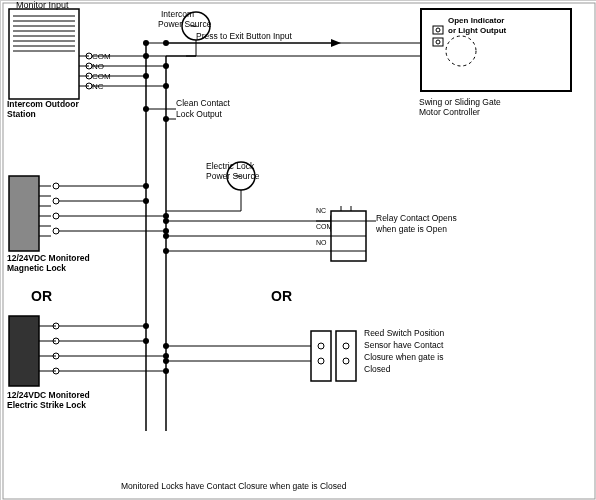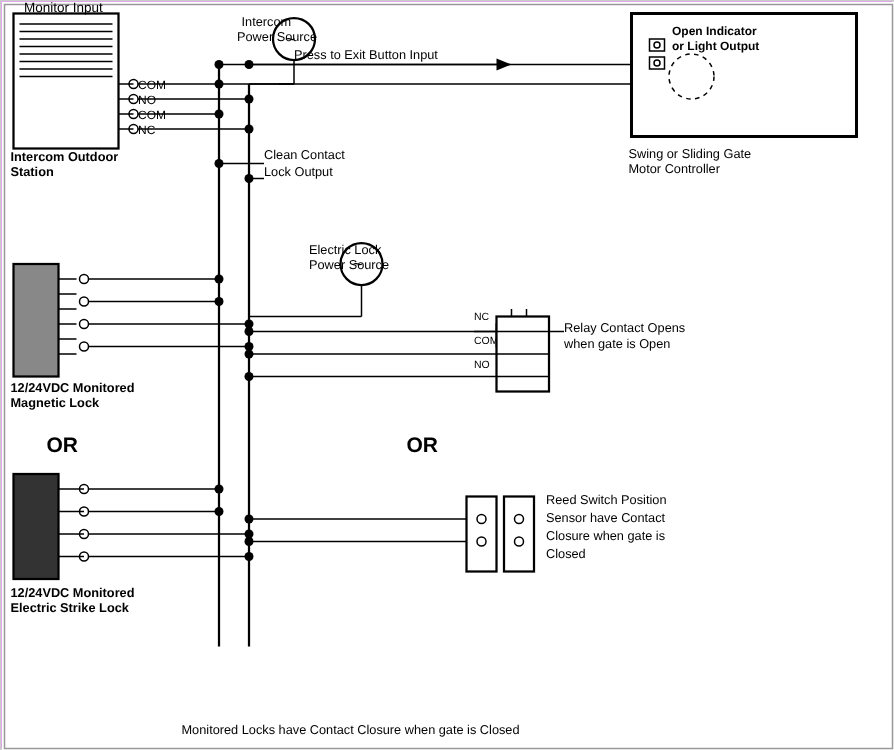--- a/index.html
+++ b/index.html
@@ -16,7 +16,7 @@
       width: 596px;
       height: 500px;
       position: relative;
-      background: #d946ef;
+      background: #f9a8d4;
       border: 1px solid #ccc;
     }
     svg {

